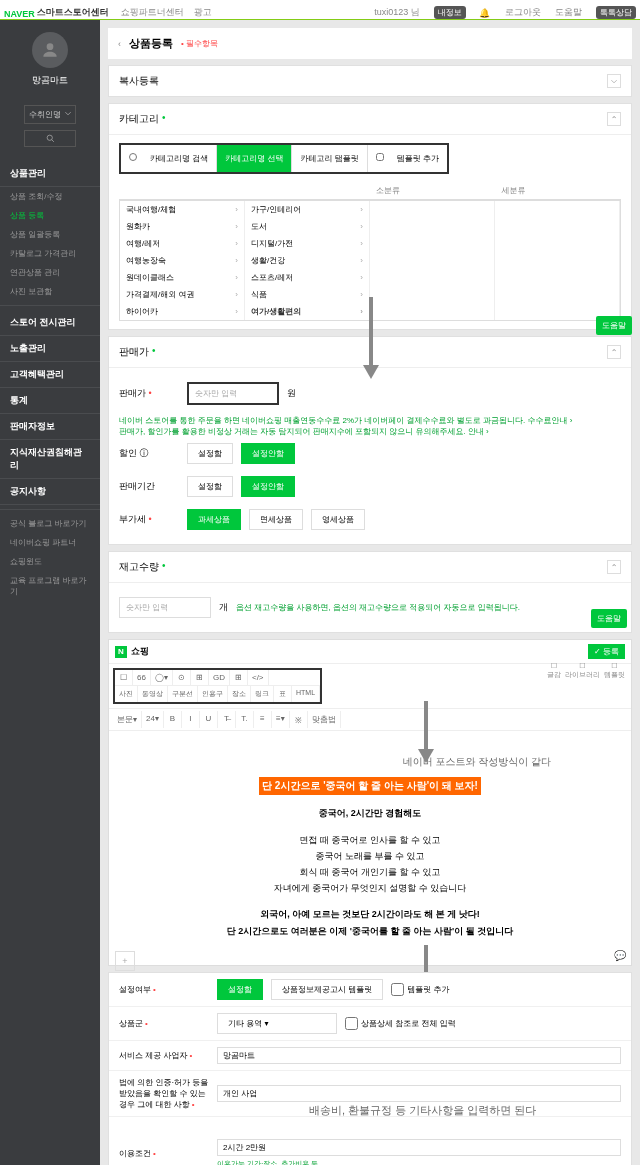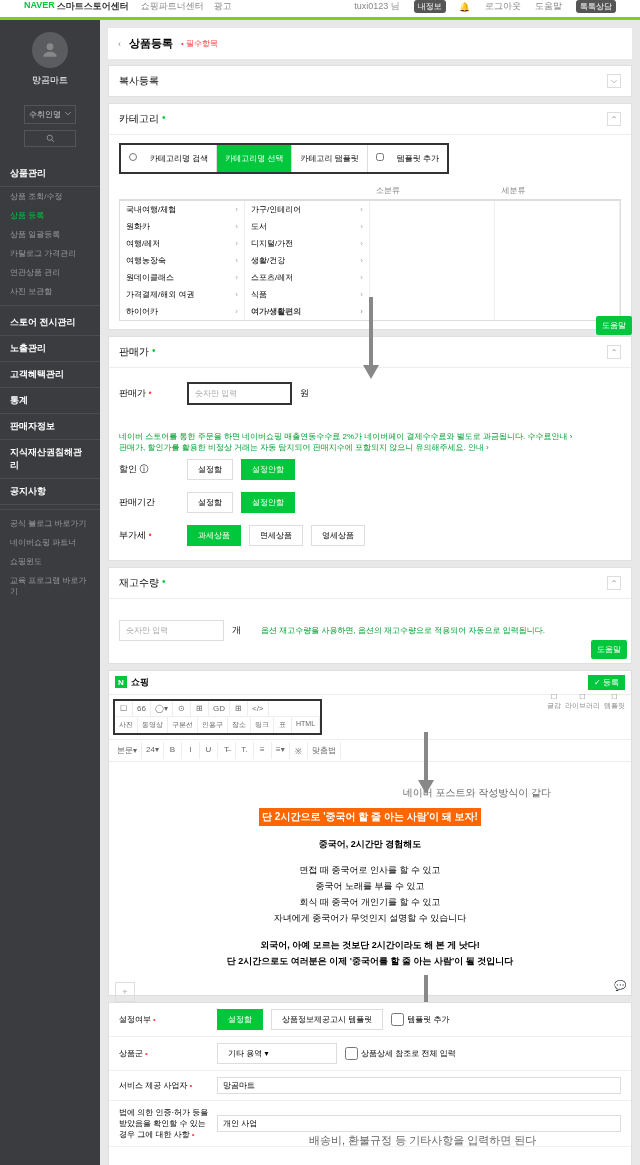--- a/index.html
+++ b/index.html
@@ -4,7 +4,7 @@
 <style>
 *{margin:0;padding:0;box-sizing:border-box;font-family:"Malgun Gothic",sans-serif}
 body{width:640px;background:#f5f5f5;font-size:9px}
-.topbar{background:#fff;height:20px;display:flex;align-items:flex-start;padding:0 24px;border-bottom:3px solid #84cc16}
+.topbar{background:#fff;height:20px;display:flex;align-items:flex-end;padding:0 4px;border-bottom:1px solid #84cc16}
 .topbar .brand{color:#00c73c;font-weight:bold;font-size:9px}
 .topbar .brand2{color:#333;font-weight:bold;margin-left:2px}
 .topbar .tabs{display:flex;gap:10px;margin-left:12px;color:#888}

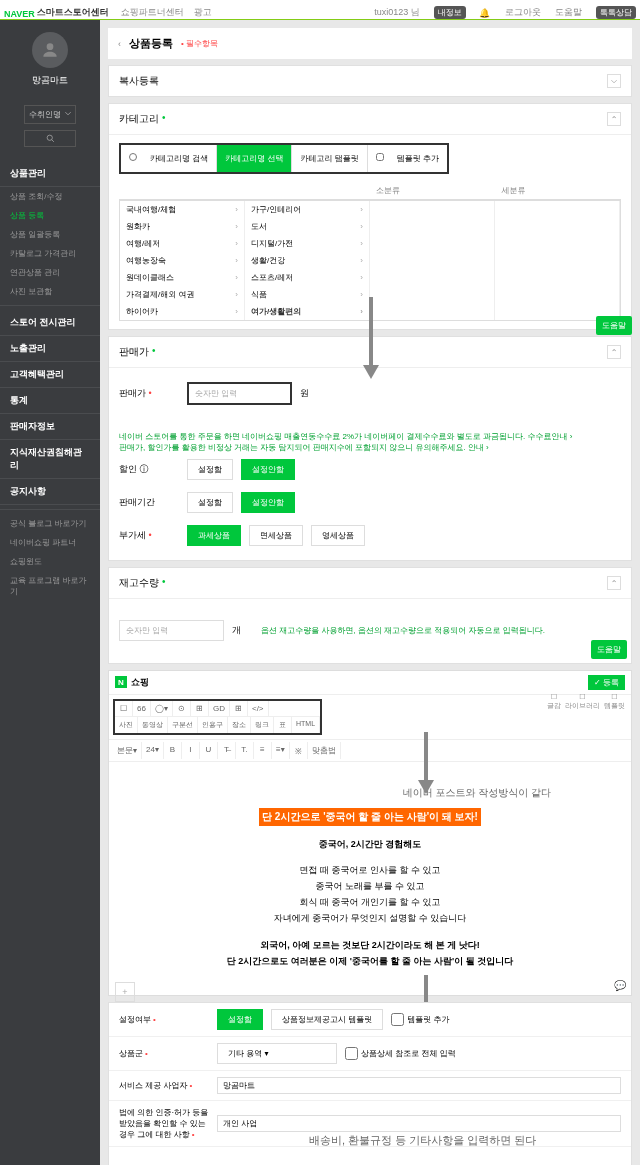--- a/index.html
+++ b/index.html
@@ -52,7 +52,7 @@
 .row .lbl .r{color:#f44}
 .btn{border:1px solid #ddd;padding:4px 10px;font-size:8px;background:#fff}
 .btn.g{background:#00c73c;color:#fff;border-color:#00c73c}
-.input{border:1px solid #ddd;padding:4px 6px;font-size:8px;width:105px}
+.input{border:1px solid #ddd;padding:4px 6px;font-size:8px;width:92px}
 .input.boxed{border:2px solid #333}
 .note{color:#00a030;font-size:8px;margin-top:20px;line-height:1.4}
 .editor-wrap{position:relative;background:#fff;border:1px solid #ddd;margin-bottom:6px}

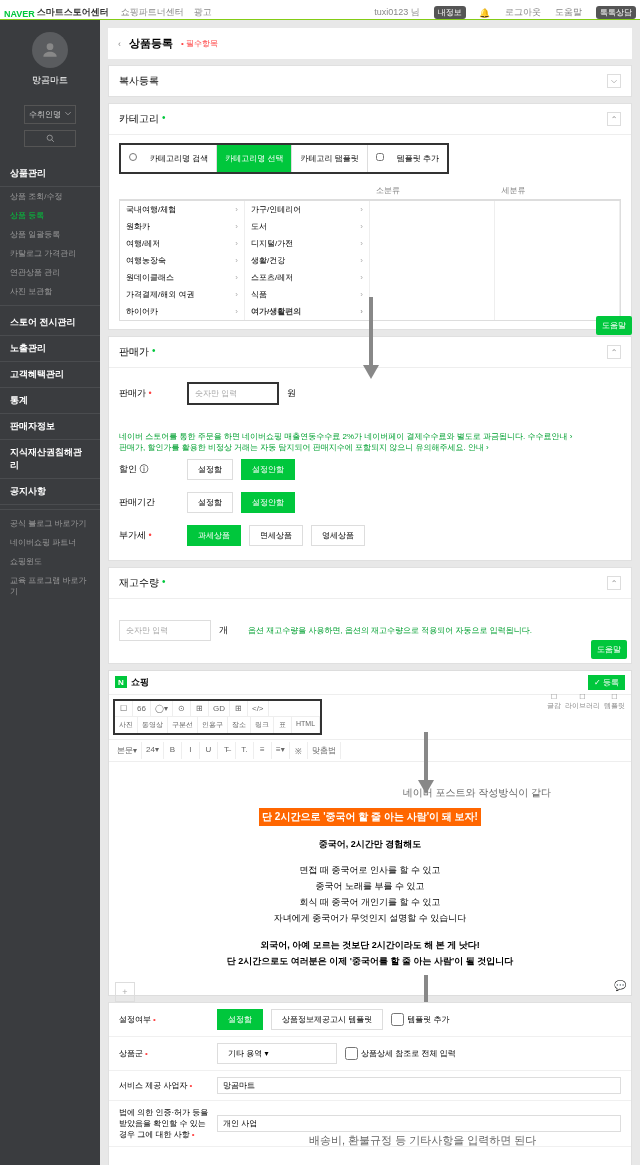--- a/index.html
+++ b/index.html
@@ -54,7 +54,7 @@
 .btn.g{background:#00c73c;color:#fff;border-color:#00c73c}
 .input{border:1px solid #ddd;padding:4px 6px;font-size:8px;width:92px}
 .input.boxed{border:2px solid #333}
-.note{color:#00a030;font-size:8px;margin-top:20px;line-height:1.4}
+.note{color:#00a030;font-size:8px;margin-top:4px;line-height:1.4}
 .editor-wrap{position:relative;background:#fff;border:1px solid #ddd;margin-bottom:6px}
 .editor-h{display:flex;align-items:center;padding:4px 6px;border-bottom:1px solid #eee}
 .editor-h .logo{background:#00c73c;color:#fff;width:12px;height:12px;display:inline-flex;align-items:center;justify-content:center;font-size:8px;font-weight:bold}

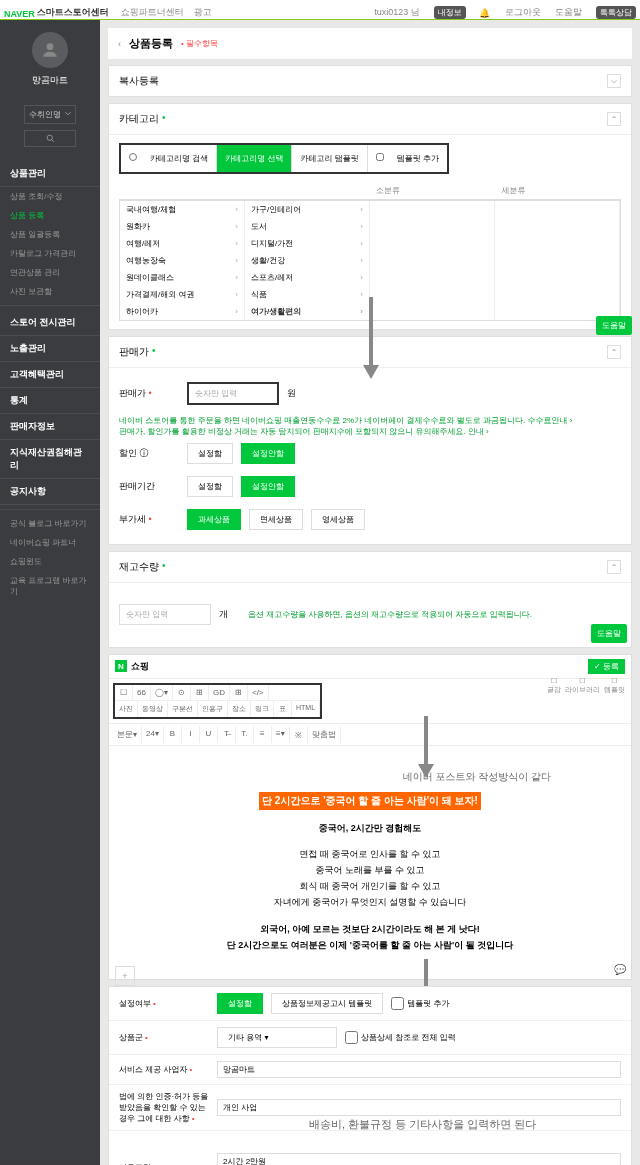--- a/index.html
+++ b/index.html
@@ -262,7 +262,7 @@
       <div class="row">
         <span class="input"><span style="color:#aaa">숫자만 입력</span></span>
         <span>개</span>
-        <span class="note" style="margin:12px">옵션 재고수량을 사용하면, 옵션의 재고수량으로 적용되어 자동으로 입력됩니다.</span>
+        <span class="note" style="margin:0">옵션 재고수량을 사용하면, 옵션의 재고수량으로 적용되어 자동으로 입력됩니다.</span>
       </div>
     </div>
     <span class="help-btn" style="position:absolute;right:4px;bottom:4px">도움말</span>

